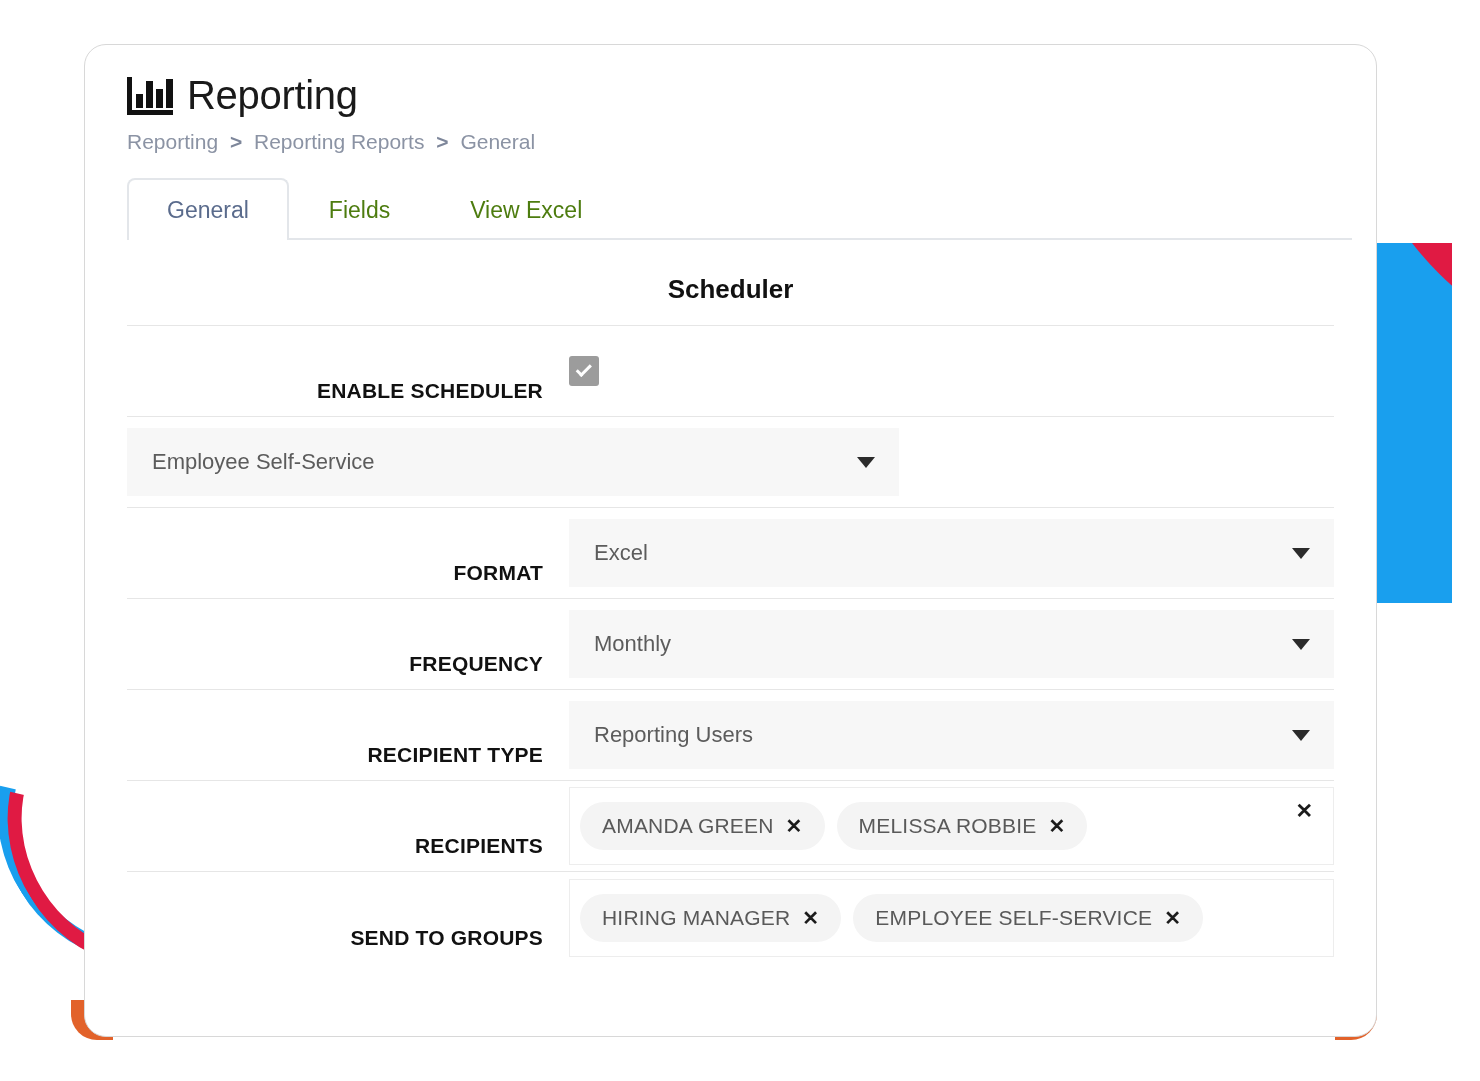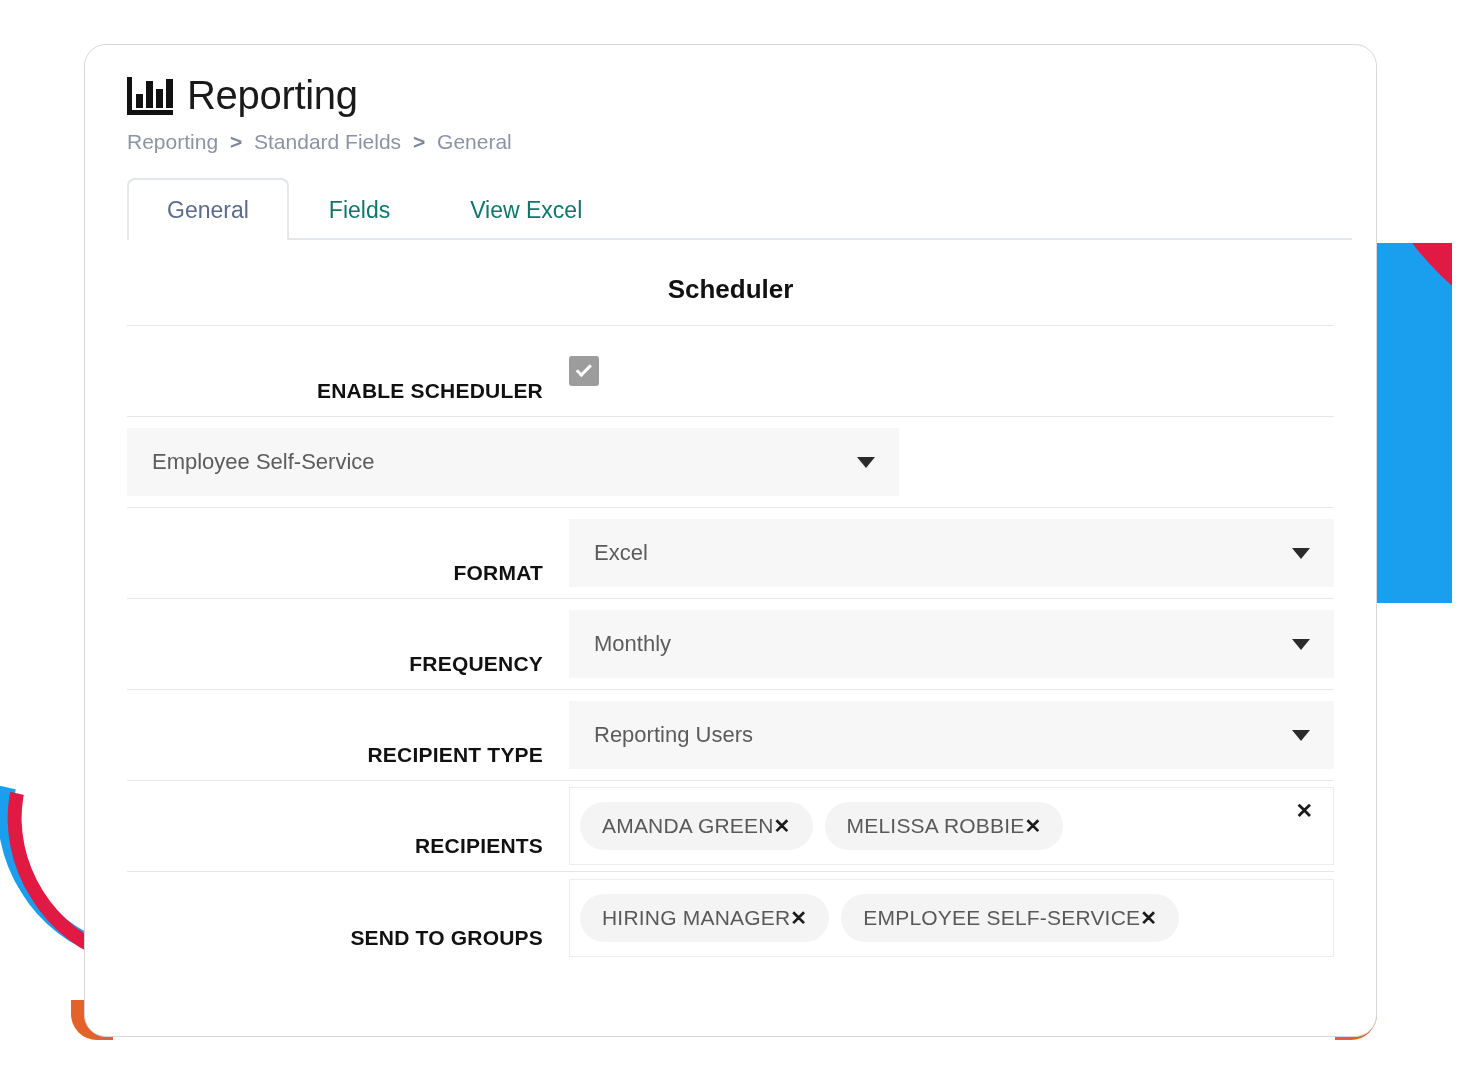--- a/index.html
+++ b/index.html
@@ -282,7 +282,7 @@
     <div id="breadcrumb">
       <span class="crumb">Reporting</span>
       <span class="sep">&gt;</span>
-      <span class="crumb">Standard Fields</span>
+      <span class="crumb">Reporting Reports</span>
       <span class="sep">&gt;</span>
       <span class="crumb">General</span>
     </div>

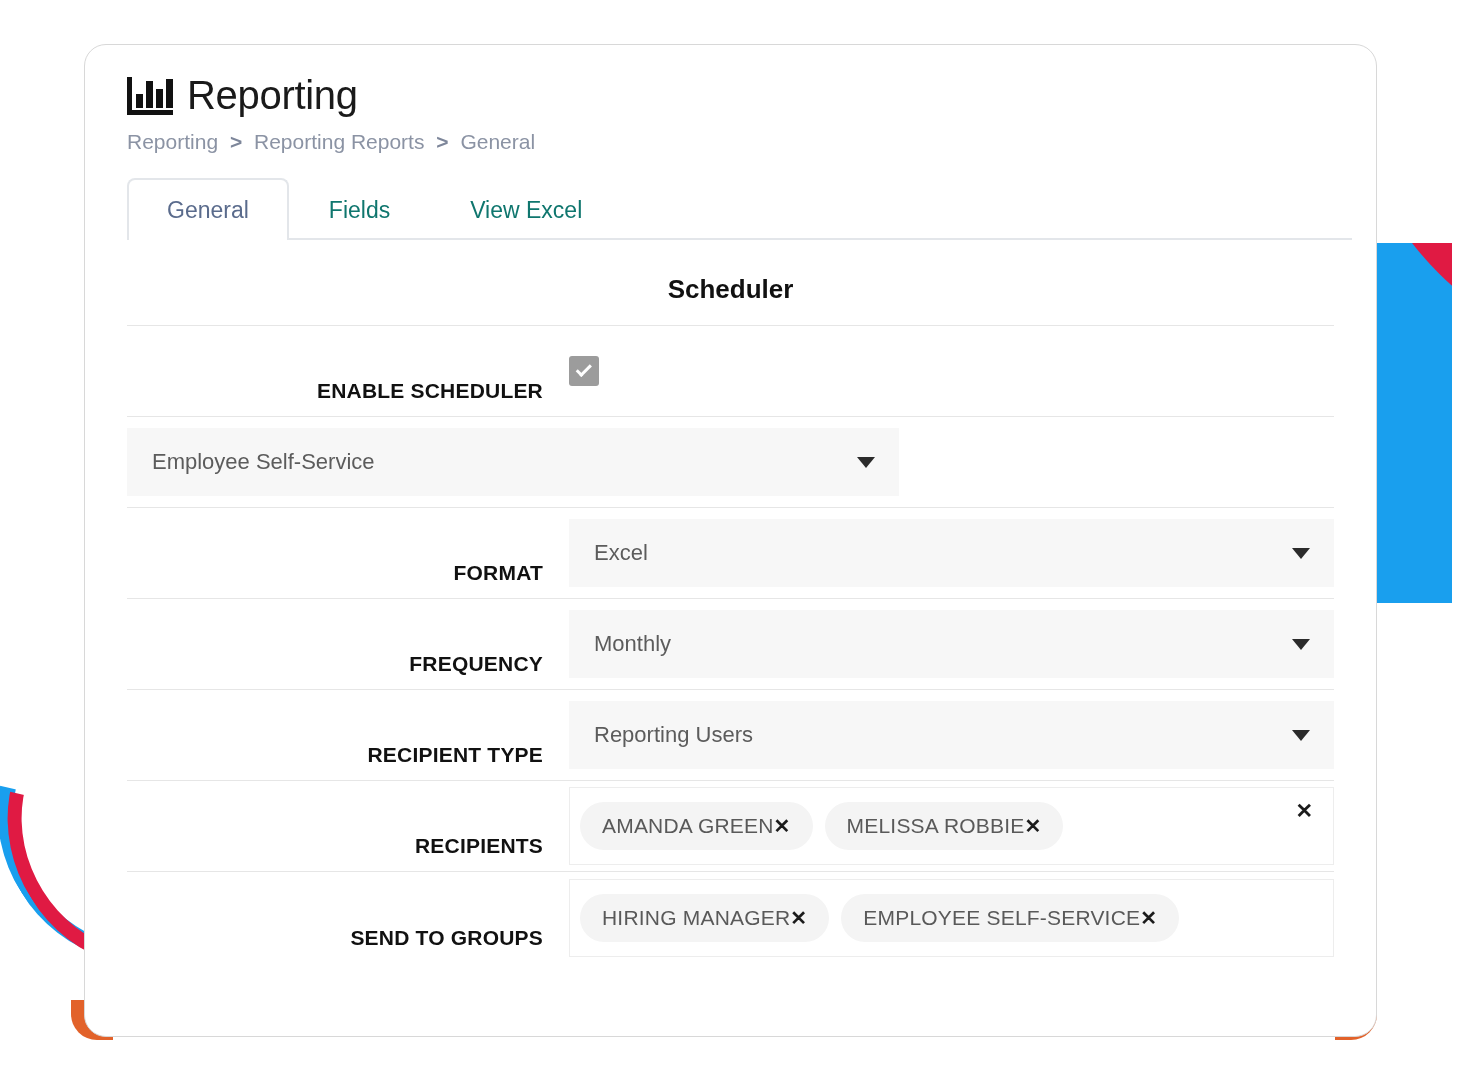--- a/index.html
+++ b/index.html
@@ -125,7 +125,7 @@
   }
   .tab {
     font-size: 23px;
-    color: #0f766e;
+    color: #4d7c0f;
     padding: 17px 38px 16px 38px;
     background: transparent;
     border: 2px solid transparent;

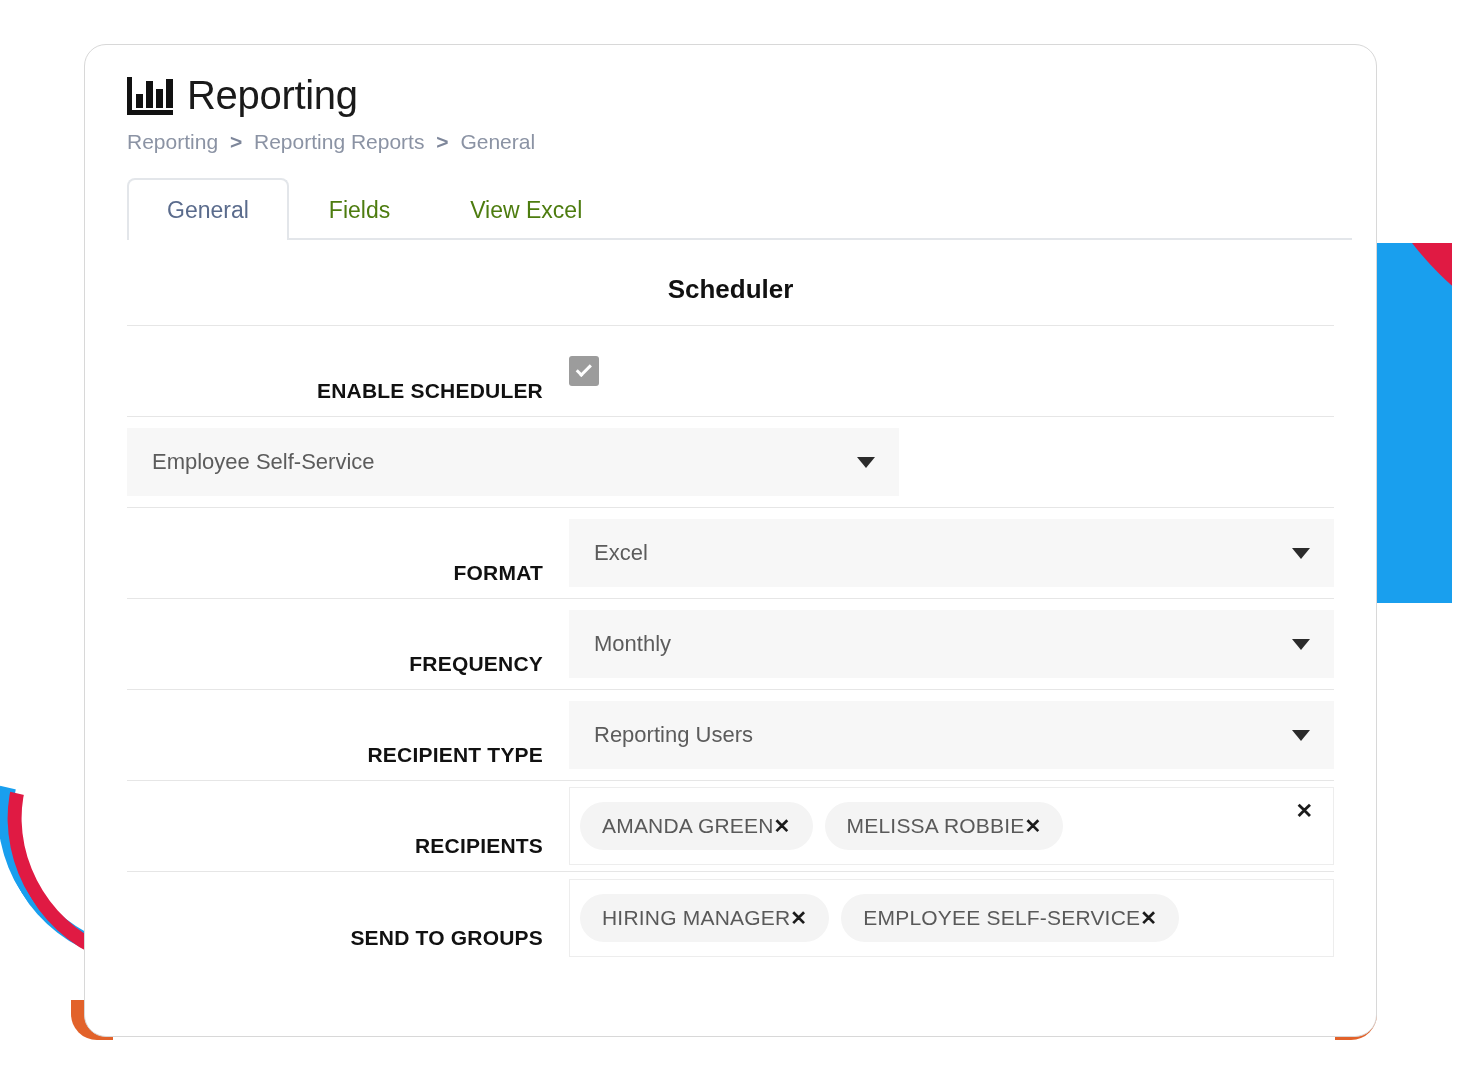--- a/index.html
+++ b/index.html
@@ -223,6 +223,7 @@
   .chip {
     display: inline-flex;
     align-items: center;
+    gap: 12px;
     background: #f4f4f4;
     border-radius: 30px;
     padding: 12px 22px;

